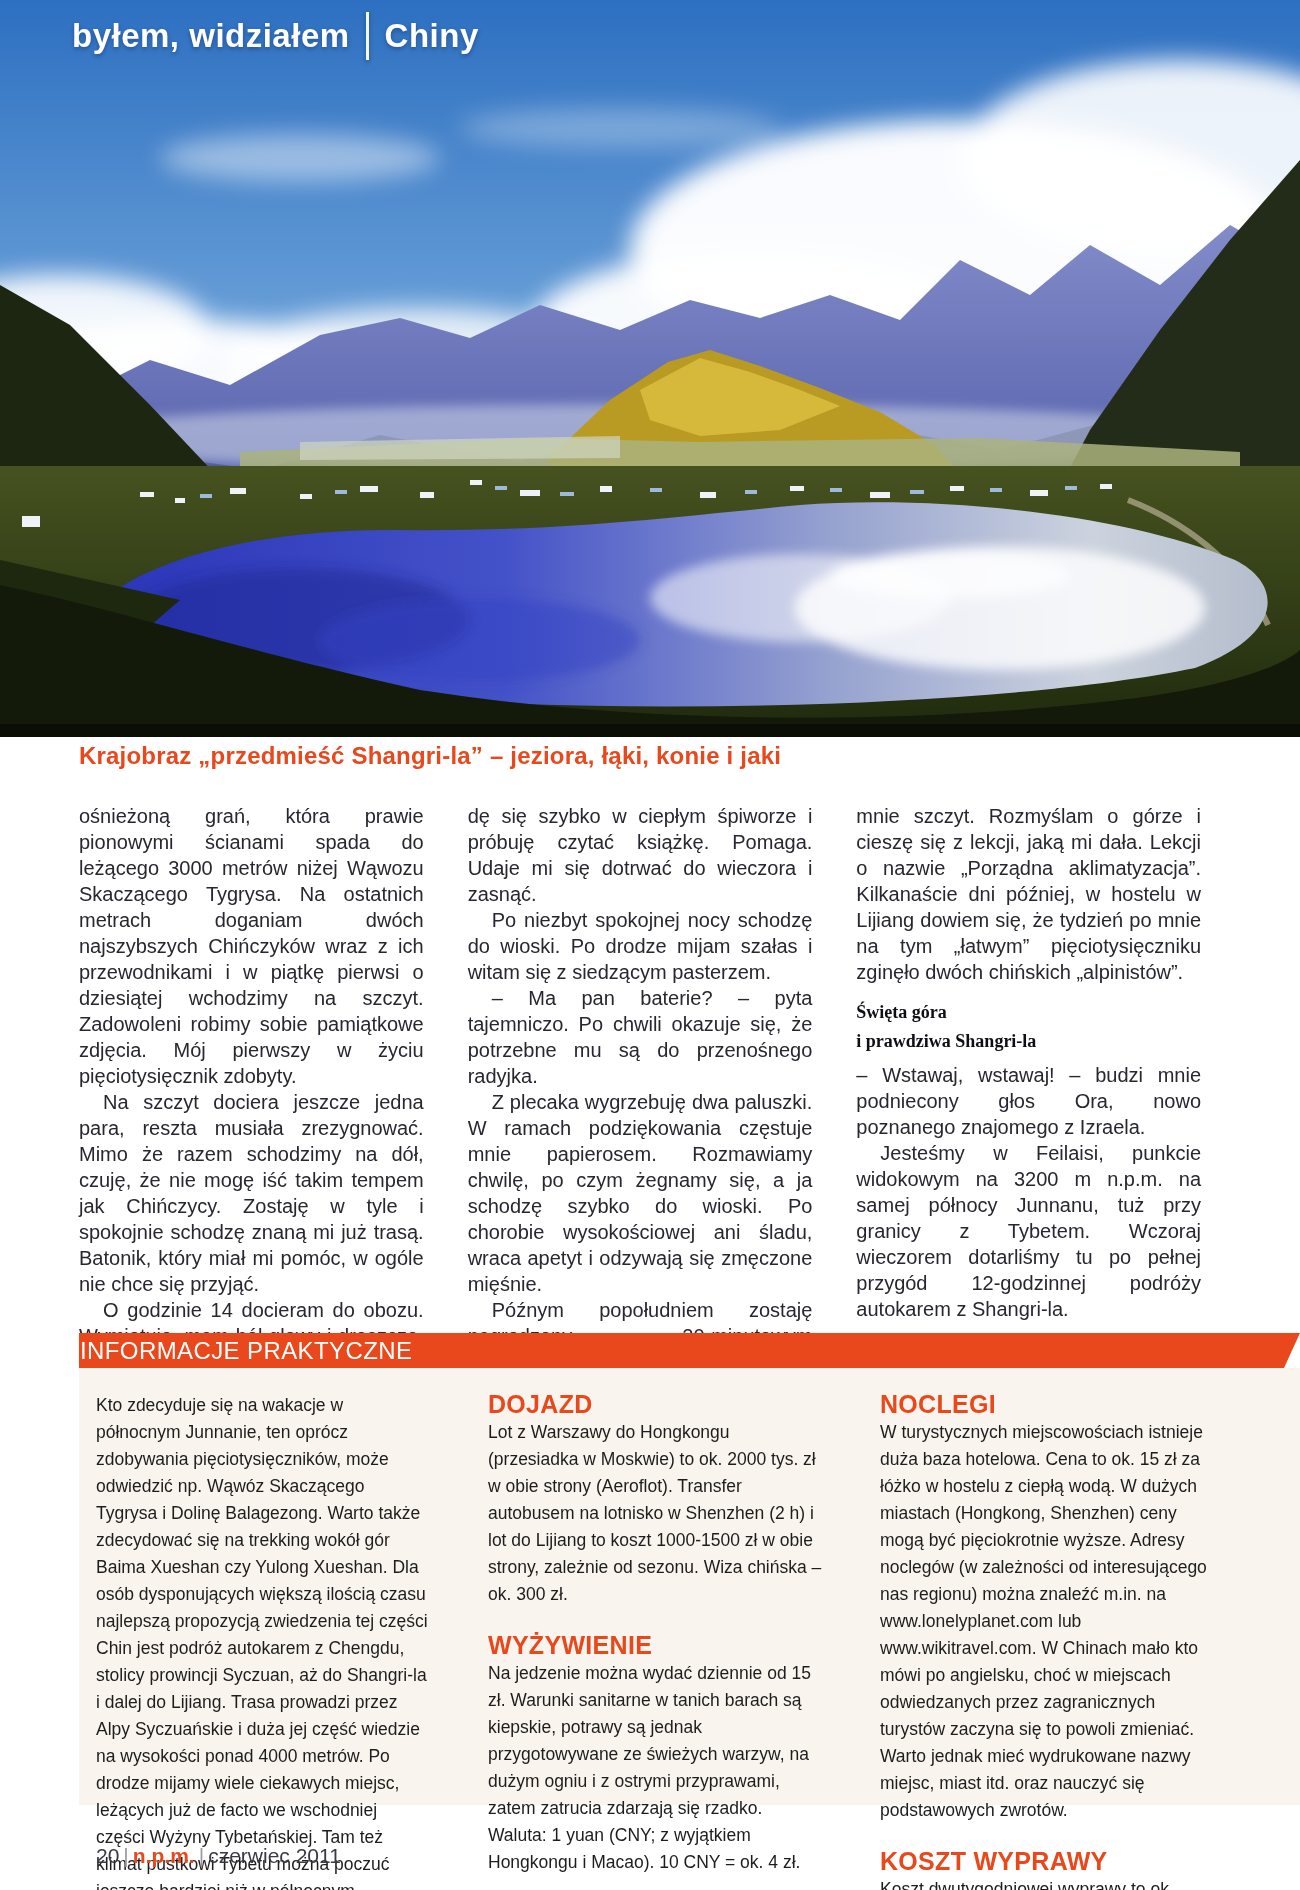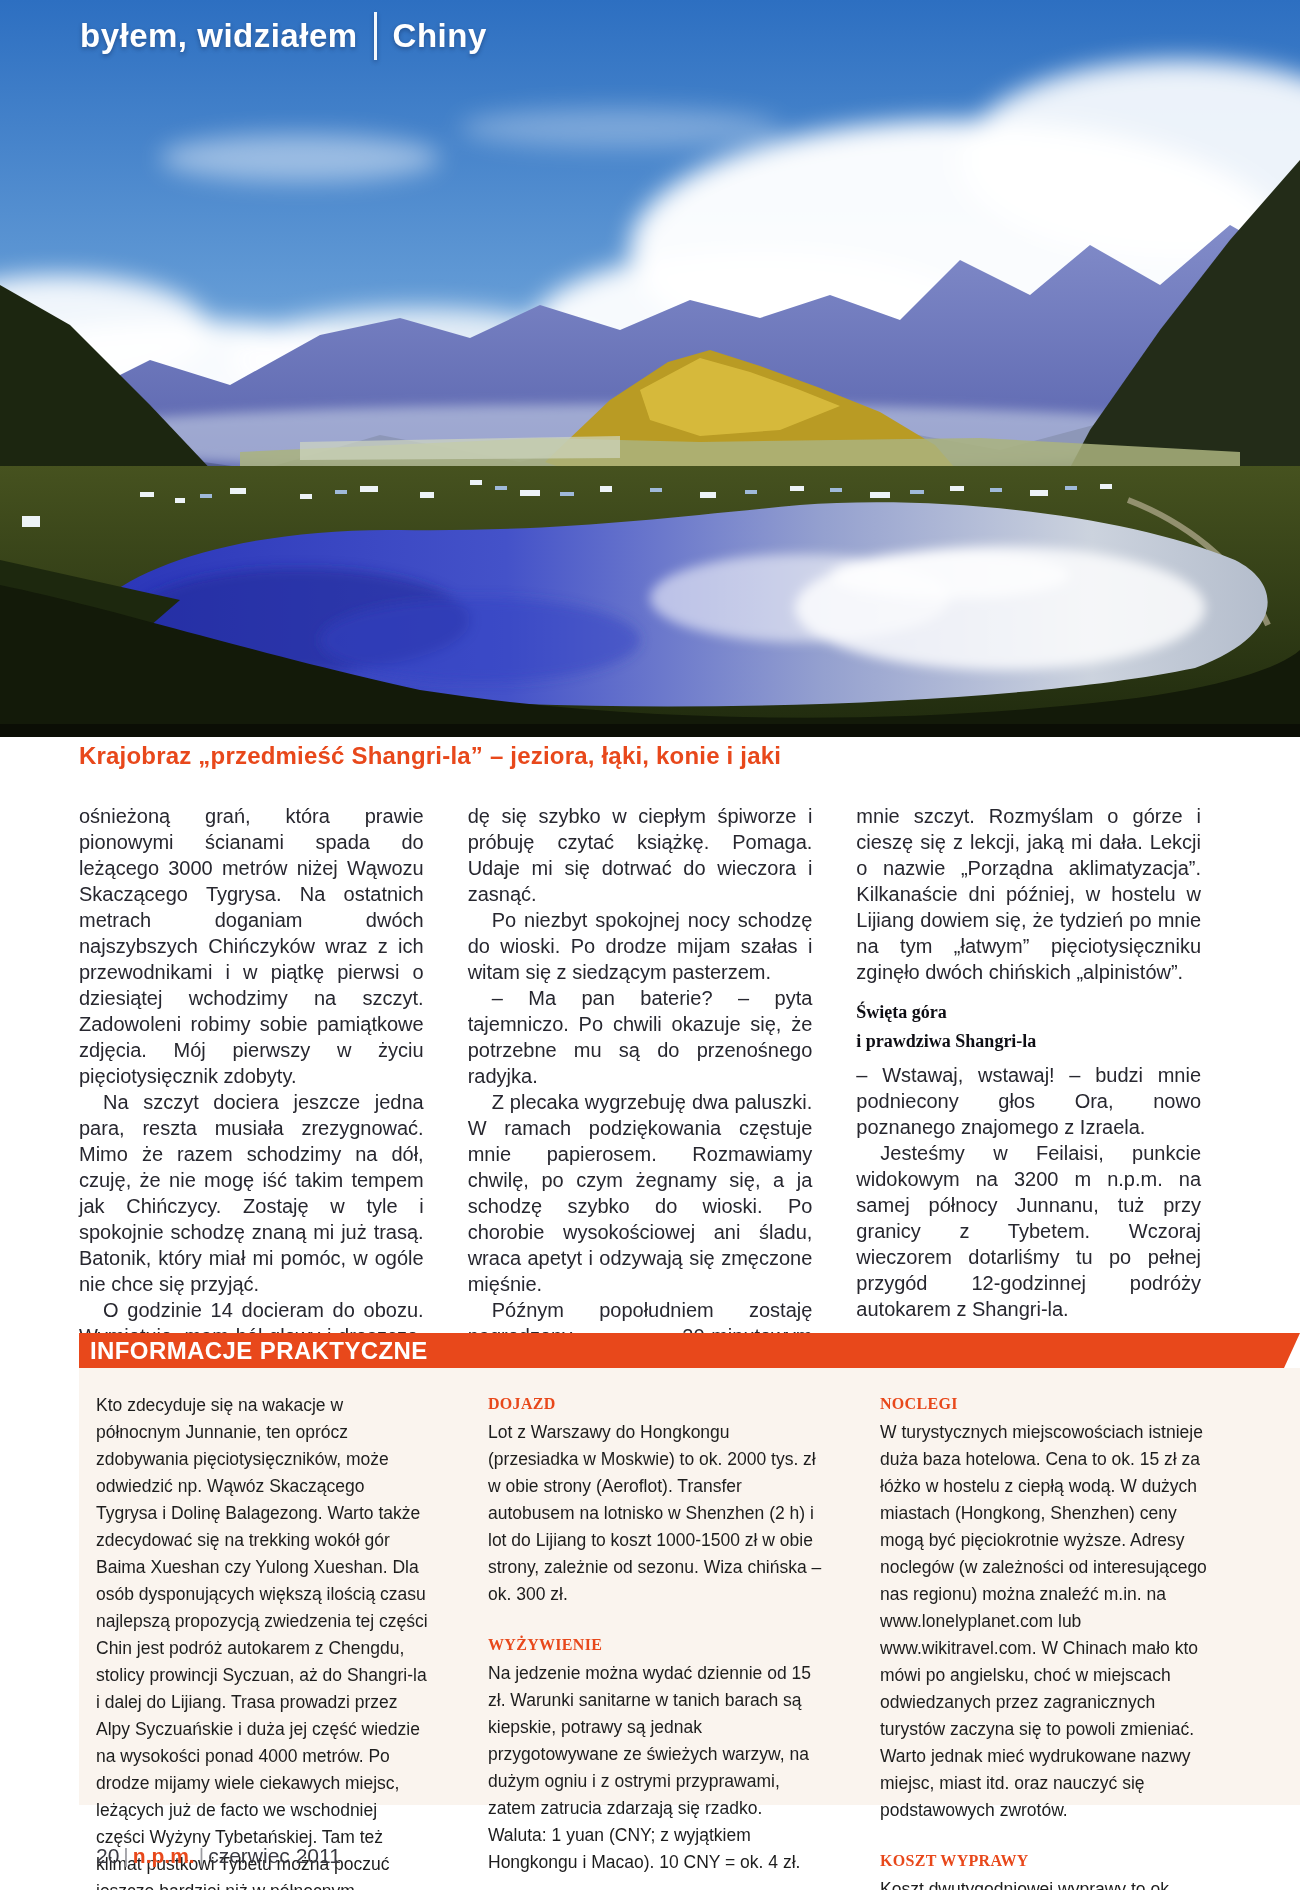--- a/index.html
+++ b/index.html
@@ -10,7 +10,7 @@
   .photo{position:absolute;left:0;top:0;width:1300px;height:737px;}
   .photo svg{display:block;width:100%;height:100%;}
 
-  .badge{position:absolute;left:80px;top:12px;display:flex;align-items:center;gap:16px;
+  .badge{position:absolute;left:72px;top:12px;display:flex;align-items:center;gap:16px;
          color:#ffffff;text-shadow:0 2px 4px rgba(20,40,80,.45);}
   .badge .lbl{font-size:33px;font-weight:bold;letter-spacing:.5px;}
   .badge .sep{width:3px;height:48px;background:rgba(255,255,255,.95);box-shadow:0 2px 4px rgba(20,40,80,.45);}

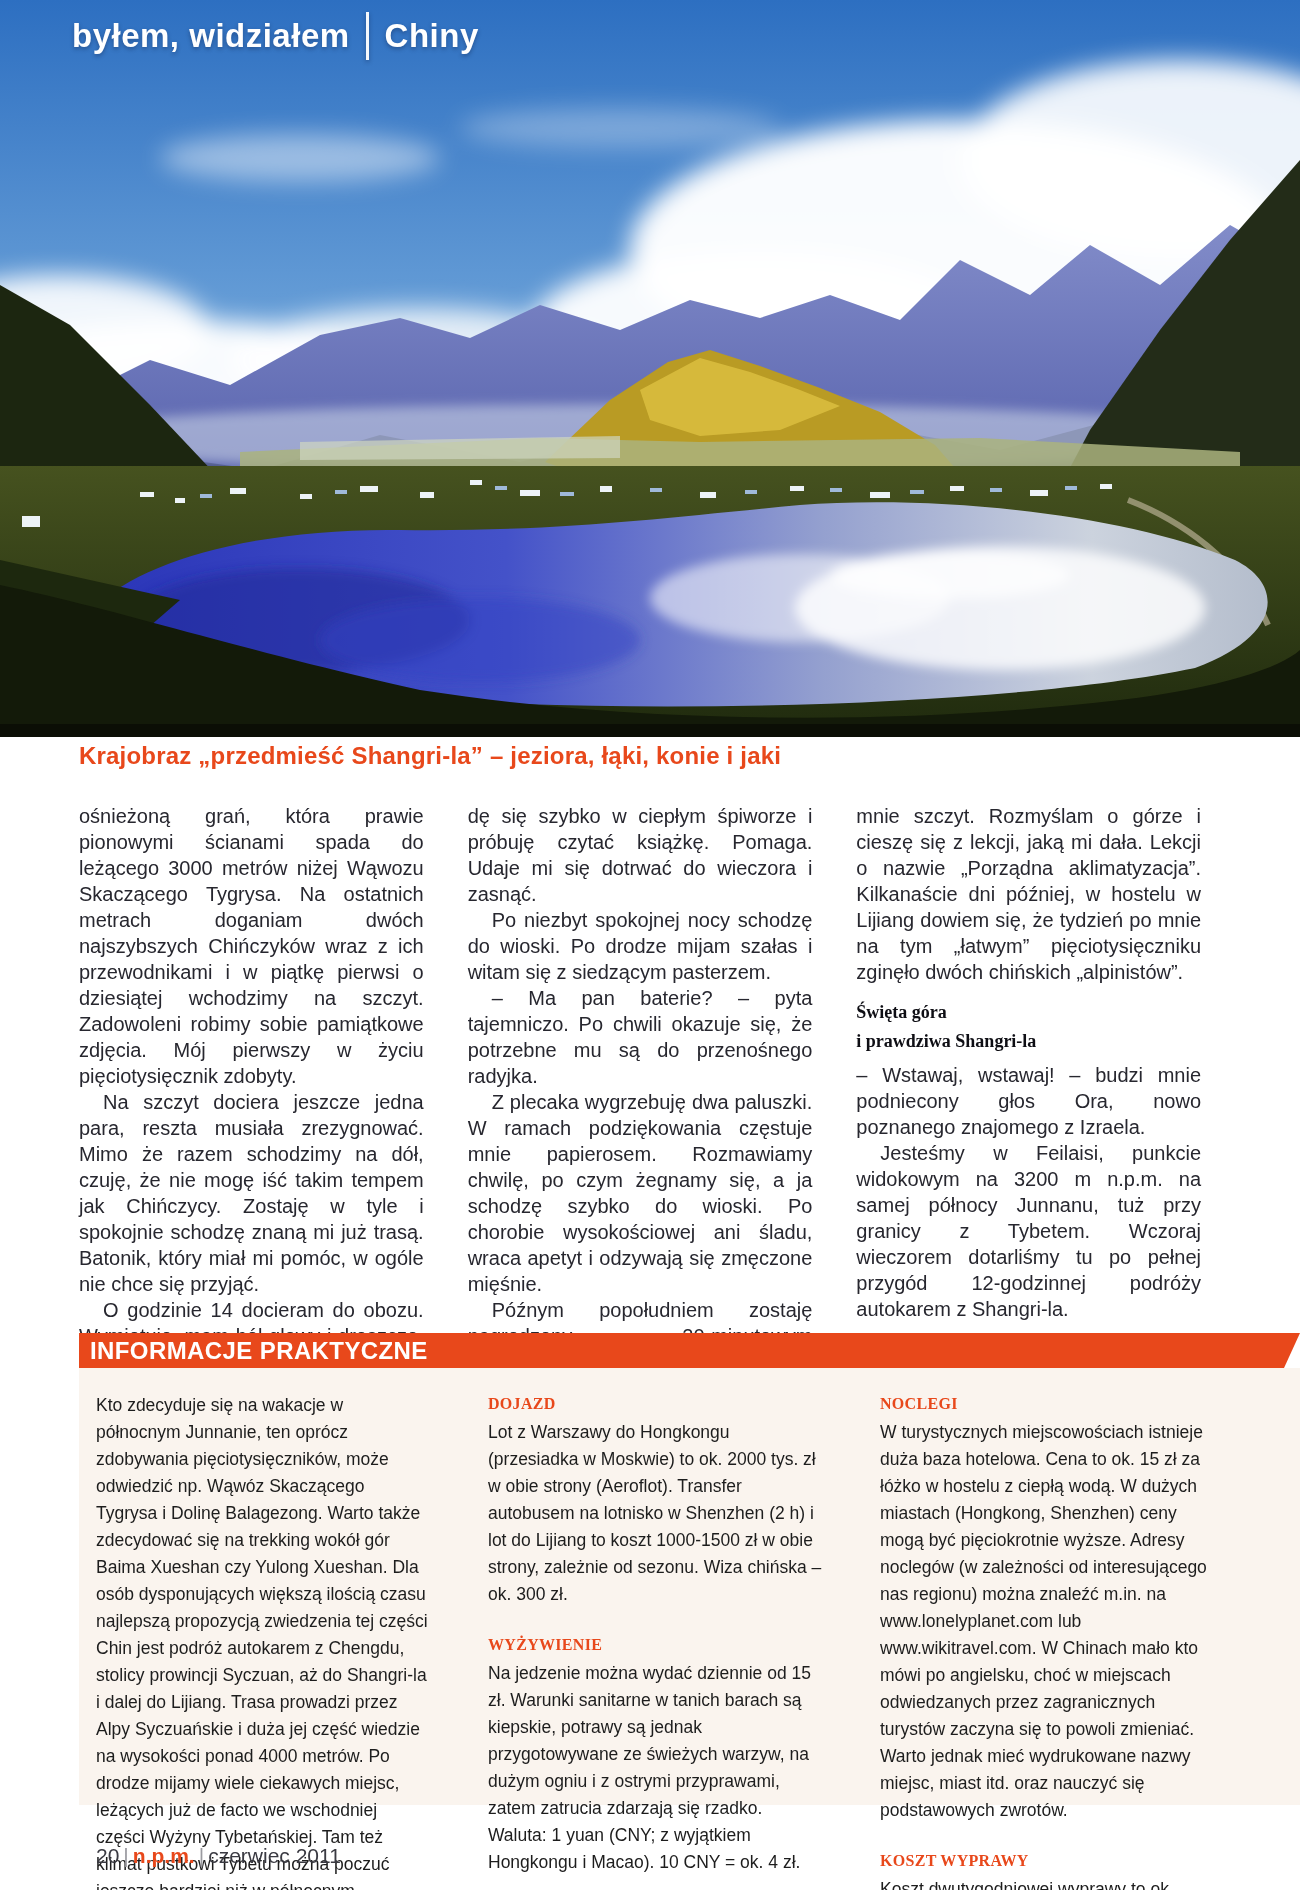--- a/index.html
+++ b/index.html
@@ -33,7 +33,7 @@
             background:var(--accent,#e8481b);
             clip-path:polygon(0 0,100% 0,calc(100% - 16px) 100%,0 100%);
             display:flex;align-items:center;}
-  .info-bar .title{color:#ffffff;font-size:24px;font-weight:bold;letter-spacing:.4px;padding-left:11px;}
+  .info-bar .title{color:#ffffff;font-size:24px;font-weight:normal;letter-spacing:.4px;padding-left:1px;}
   .info-cols{position:absolute;left:96px;top:1392px;width:1118px;display:flex;gap:58px;}
   .info-cols .col{flex:1 1 0;min-width:0;}
   .info-cols p{margin:0;font-size:17.5px;line-height:27px;color:#1d1d1d;}

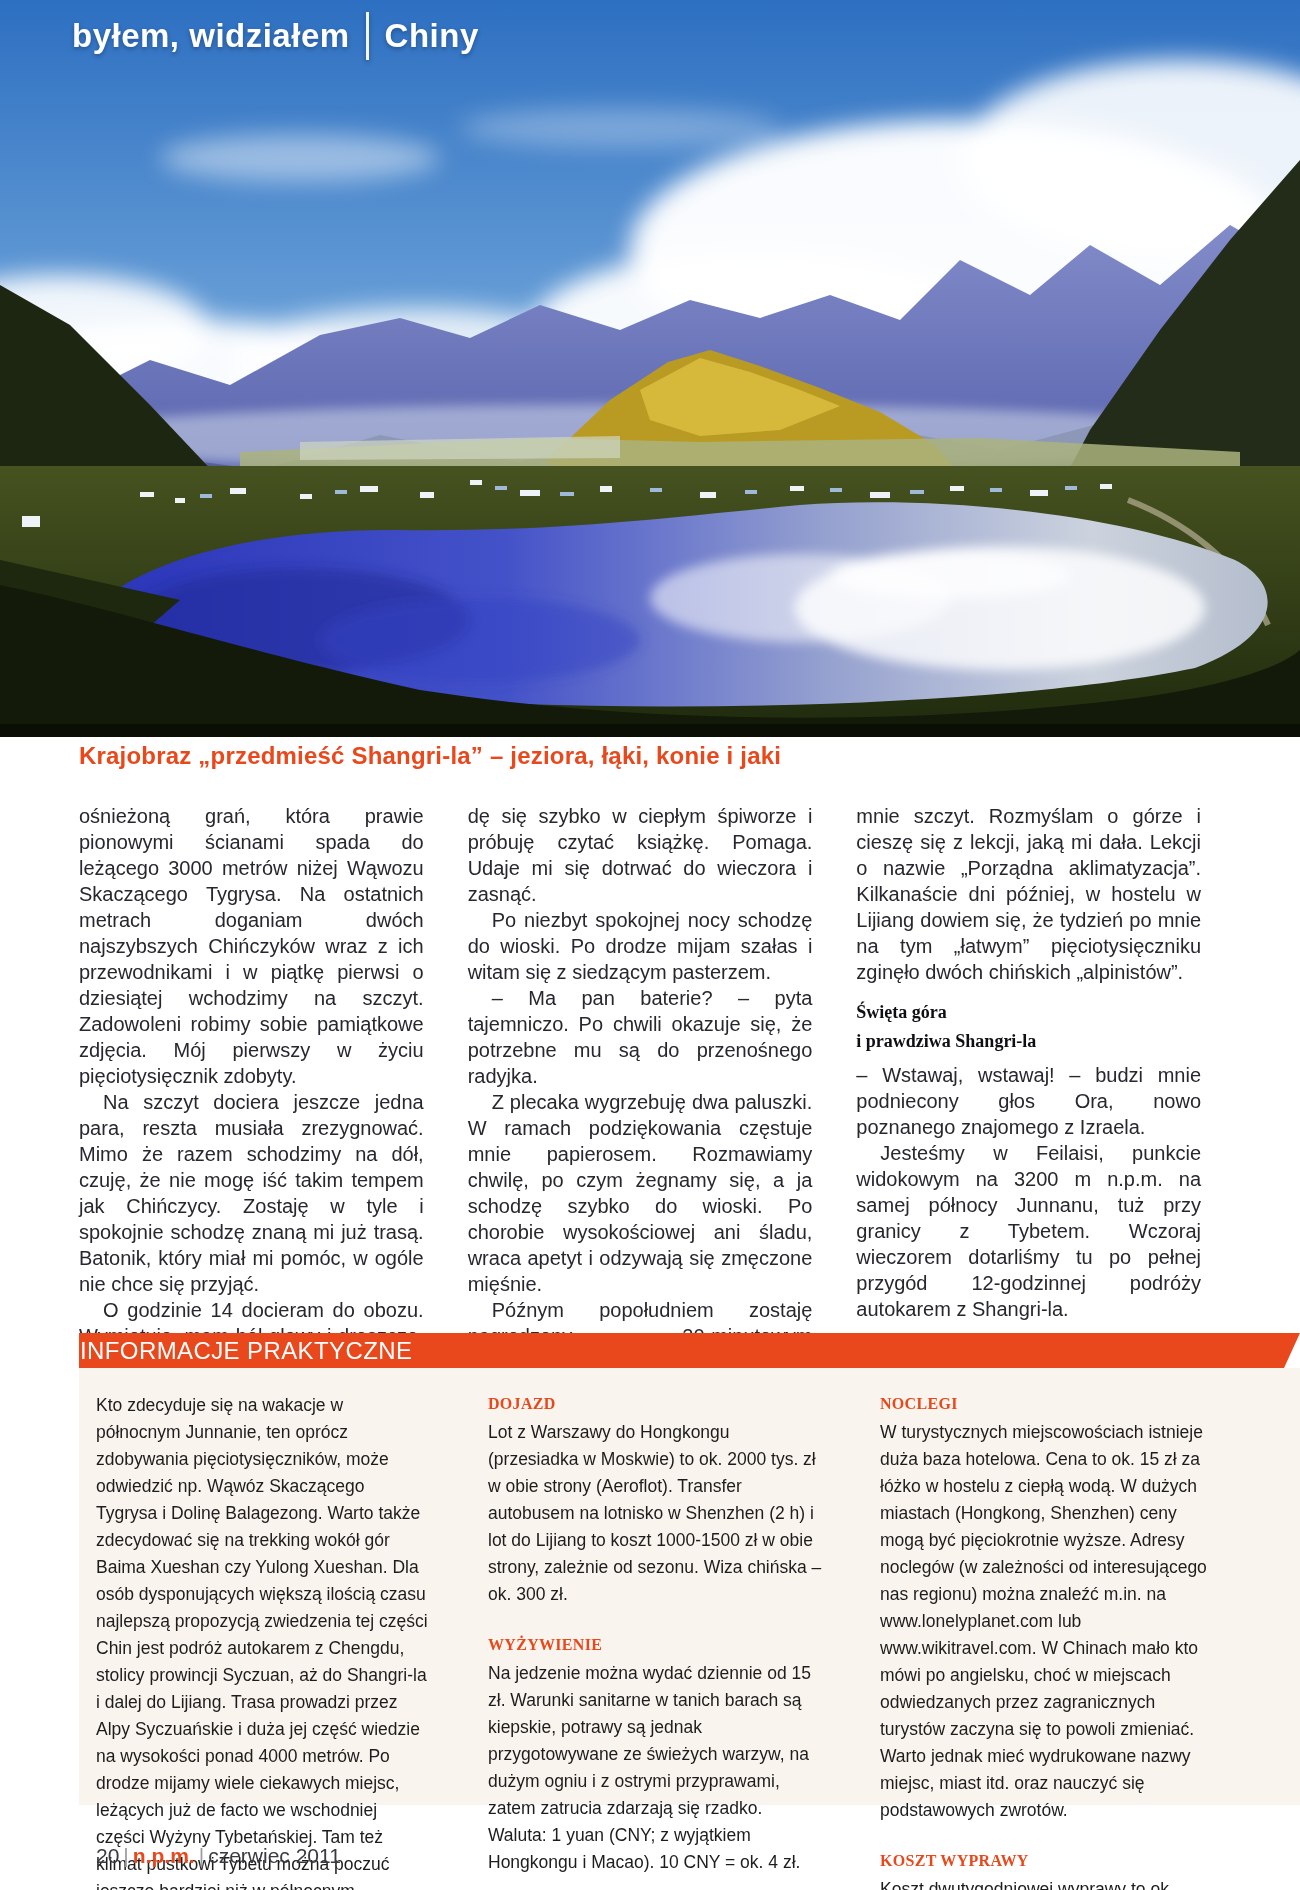--- a/index.html
+++ b/index.html
@@ -37,8 +37,8 @@
   .info-cols{position:absolute;left:96px;top:1392px;width:1118px;display:flex;gap:58px;}
   .info-cols .col{flex:1 1 0;min-width:0;}
   .info-cols p{margin:0;font-size:17.5px;line-height:27px;color:#1d1d1d;}
-  .info-cols h4{margin:0 0 3px;font-size:16px;line-height:24px;font-weight:bold;
-                color:var(--accent,#e8481b);letter-spacing:.3px;font-family:Liberation Serif, serif;}
+  .info-cols h4{margin:0 0 3px;font-size:25px;line-height:24px;font-weight:bold;
+                color:var(--accent,#e8481b);letter-spacing:.3px;}
   .info-cols h4:not(:first-child){margin-top:25px;}
 
   

